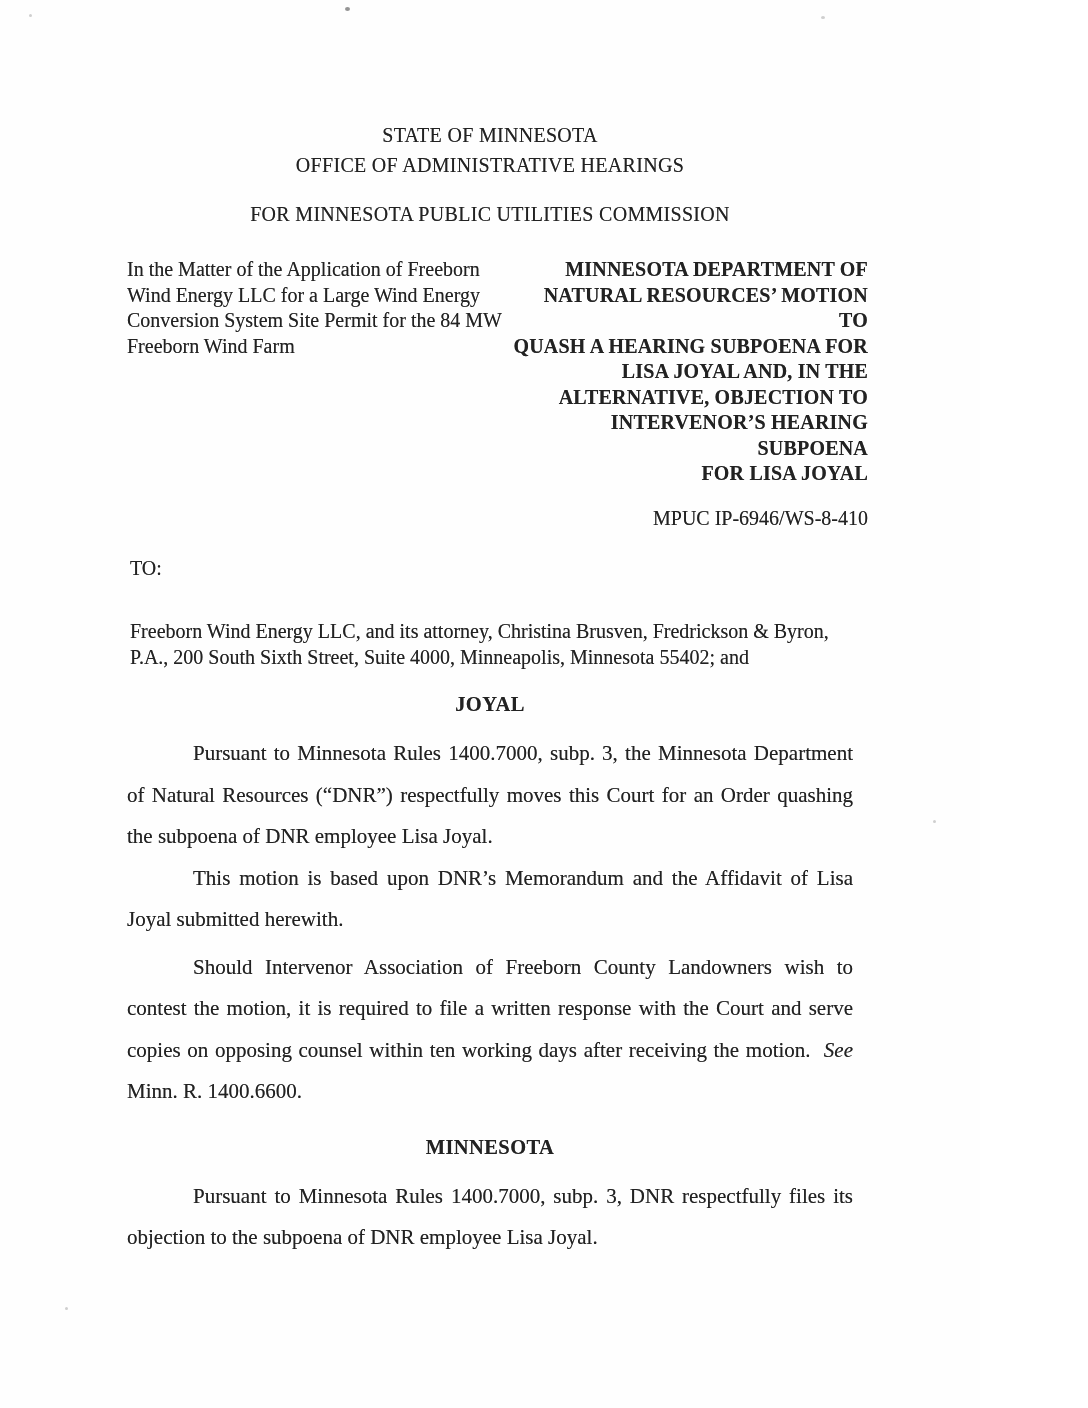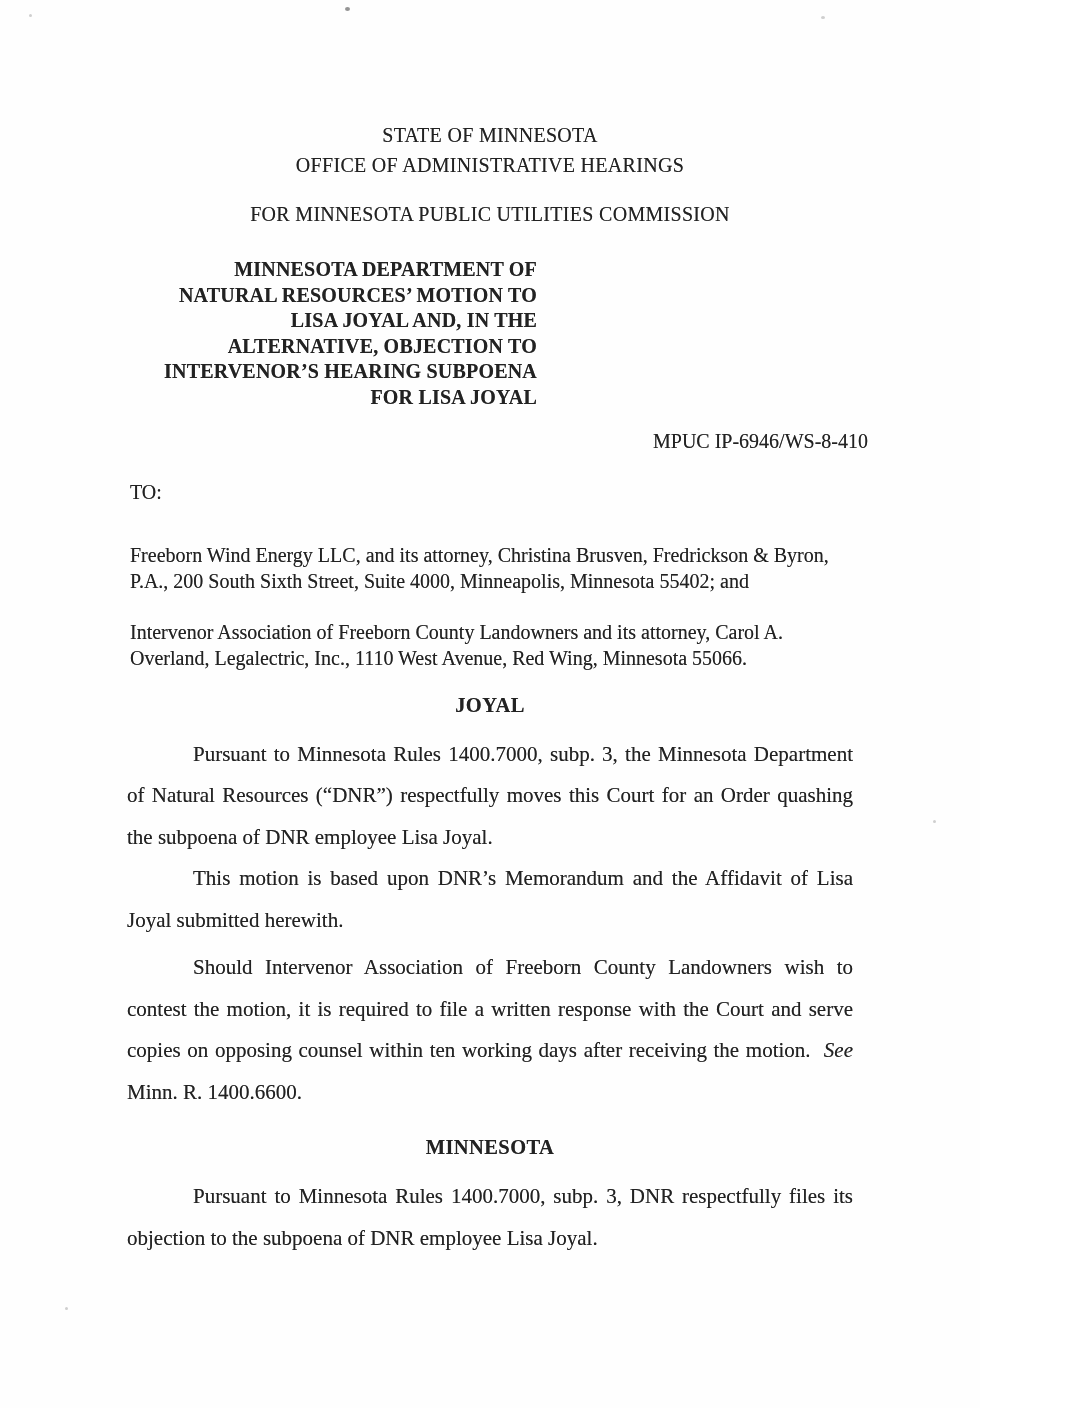--- a/index.html
+++ b/index.html
@@ -124,6 +124,12 @@
   </div>
 
   <div class="caption-row">
+    <div class="matter-block">
+      <div>In the Matter of the Application of Freeborn</div>
+      <div>Wind Energy LLC for a Large Wind Energy</div>
+      <div>Conversion System Site Permit for the 84 MW</div>
+      <div>Freeborn Wind Farm</div>
+    </div>
     <div class="title-block">
       <div>MINNESOTA DEPARTMENT OF</div>
       <div>NATURAL RESOURCES’ MOTION TO</div>

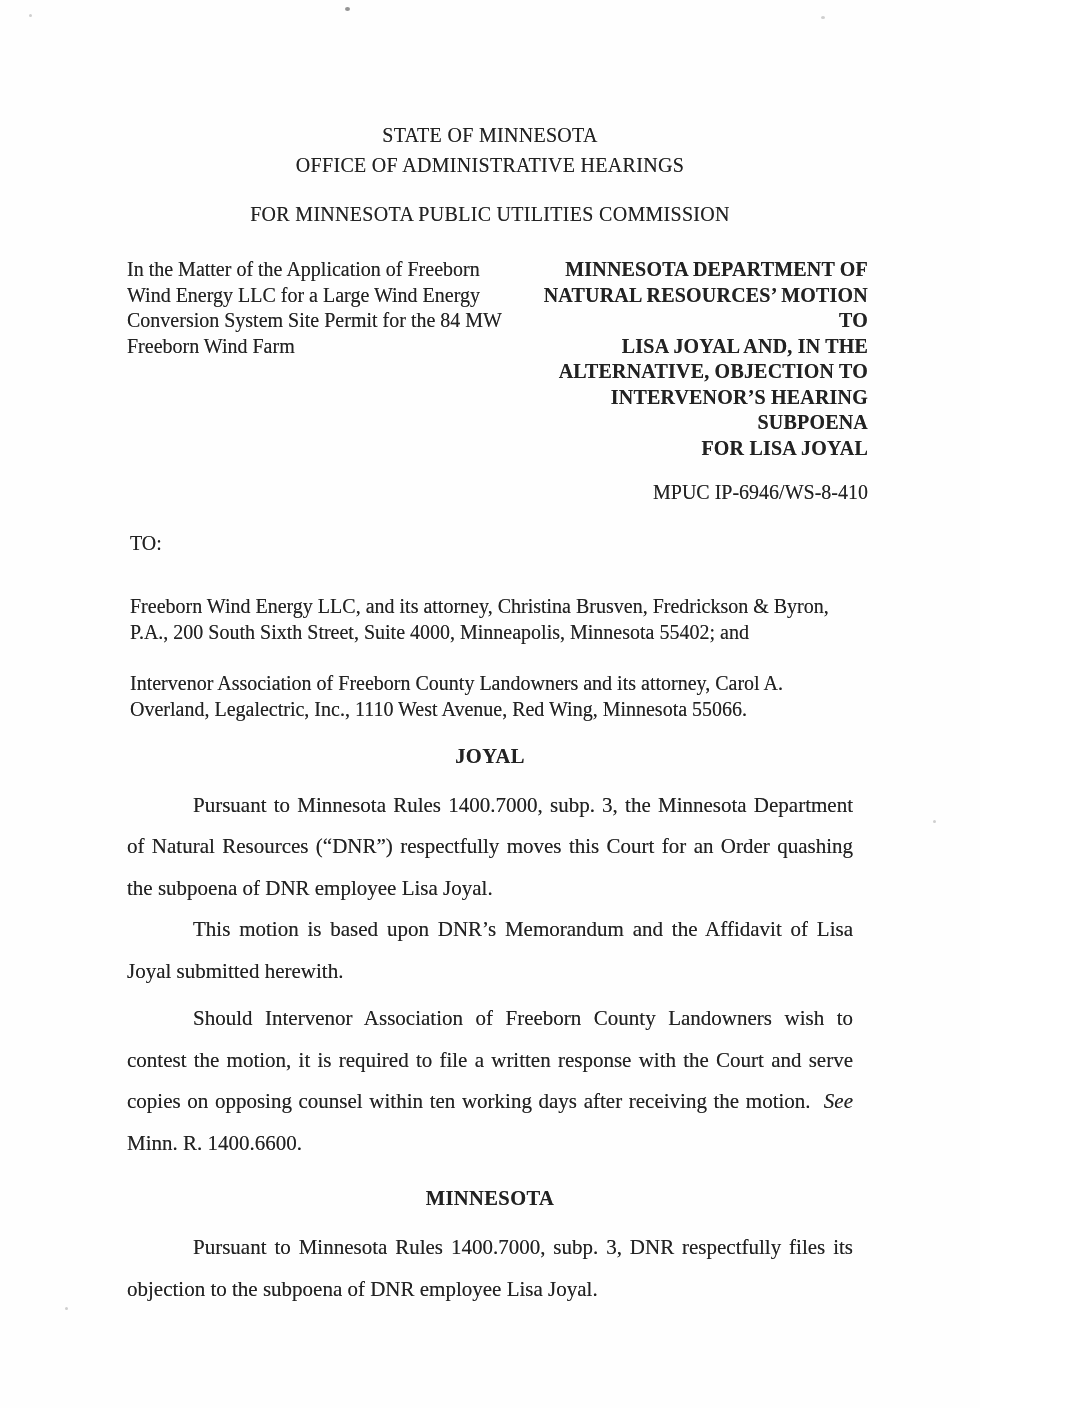--- a/index.html
+++ b/index.html
@@ -133,6 +133,7 @@
     <div class="title-block">
       <div>MINNESOTA DEPARTMENT OF</div>
       <div>NATURAL RESOURCES’ MOTION TO</div>
+      <div>QUASH A HEARING SUBPOENA FOR</div>
       <div>LISA JOYAL AND, IN THE</div>
       <div>ALTERNATIVE, OBJECTION TO</div>
       <div>INTERVENOR’S HEARING SUBPOENA</div>

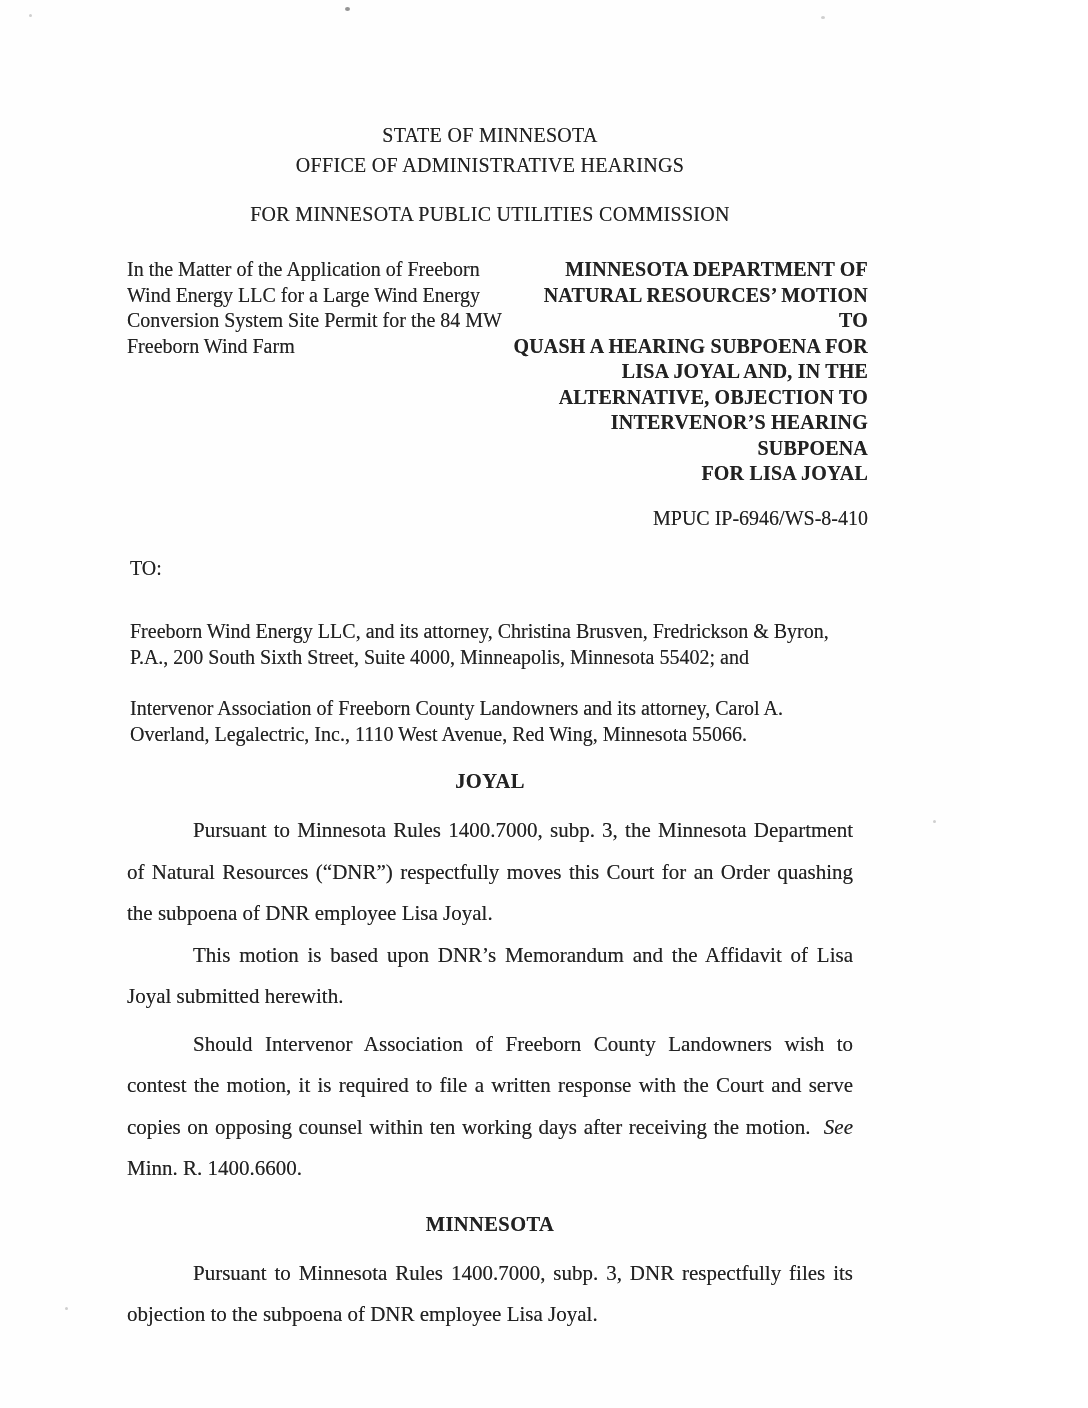--- a/index.html
+++ b/index.html
@@ -149,7 +149,6 @@
     <div class="to-label">TO:</div>
     <div class="recipients">
       <p>Freeborn Wind Energy LLC, and its attorney, Christina Brusven, Fredrickson &amp; Byron, P.A., 200 South Sixth Street, Suite 4000, Minneapolis, Minnesota 55402; and</p>
-      <p>Intervenor Association of Freeborn County Landowners and its attorney, Carol A. Overland, Legalectric, Inc., 1110 West Avenue, Red Wing, Minnesota 55066.</p>
     </div>
   </div>
 

